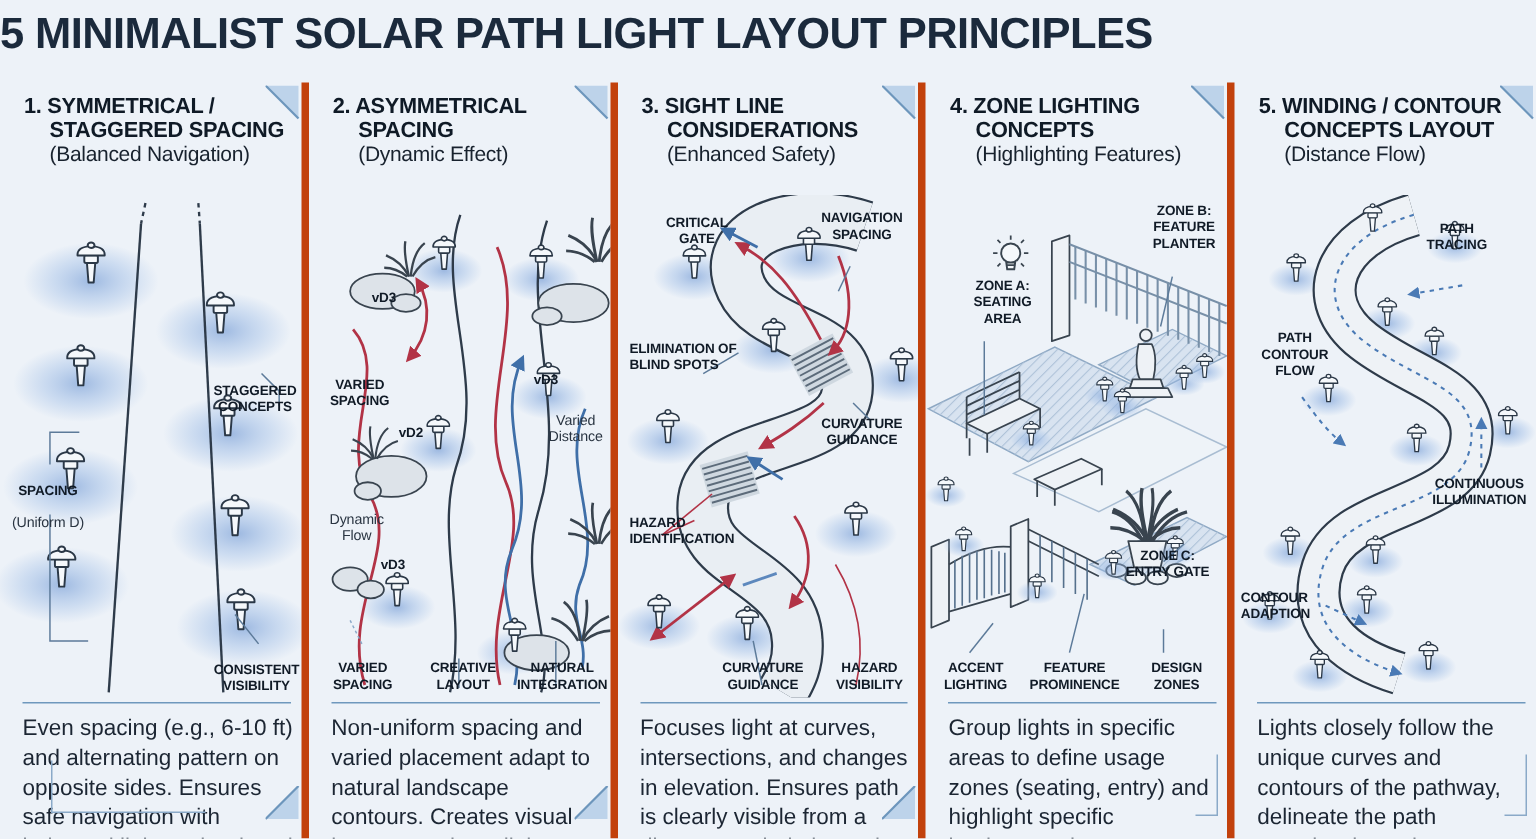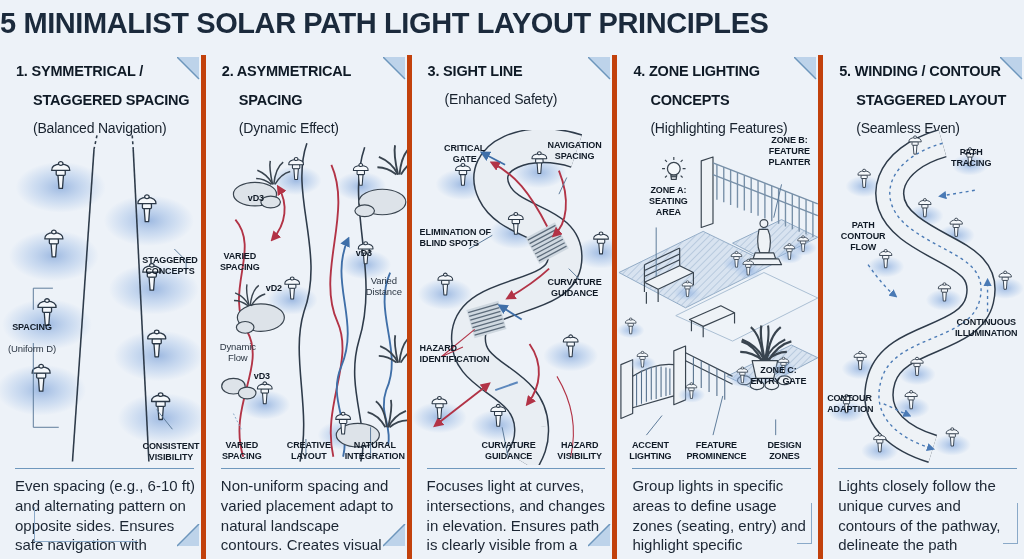--- a/index.html
+++ b/index.html
@@ -12,7 +12,7 @@
   .panel + .panel{border-left:5px solid #c2410c;}
   .ph{padding:8px 2px 0 16px;font-size:14.5px;font-weight:bold;line-height:1.12;
       color:#0f1a26;letter-spacing:-0.2px;}
-  .ph .l2,.ph .sub{padding-left:17px;margin-top:13px;}
+  .ph .l2,.ph .sub{padding-left:17px;}
   .ph .sub{font-weight:normal;font-size:14px;color:#18222e;}
   .illus{position:absolute;top:75px;left:0;width:100%;height:335px;display:block;}
   .callout{position:absolute;font-size:9px;font-weight:bold;line-height:1.2;

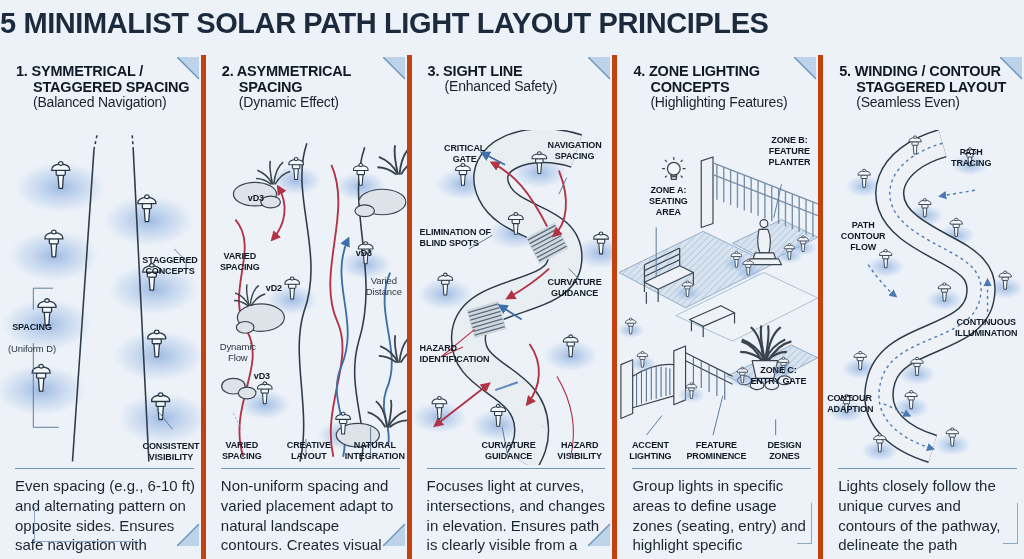--- a/index.html
+++ b/index.html
@@ -223,6 +223,7 @@
       </svg>
     <div class="ph">
       <div class="l1">3. SIGHT LINE</div>
+      <div class="l2">CONSIDERATIONS</div>
       <div class="sub">(Enhanced Safety)</div>
     </div>
     <svg class="illus" viewBox="0 0 205 335">

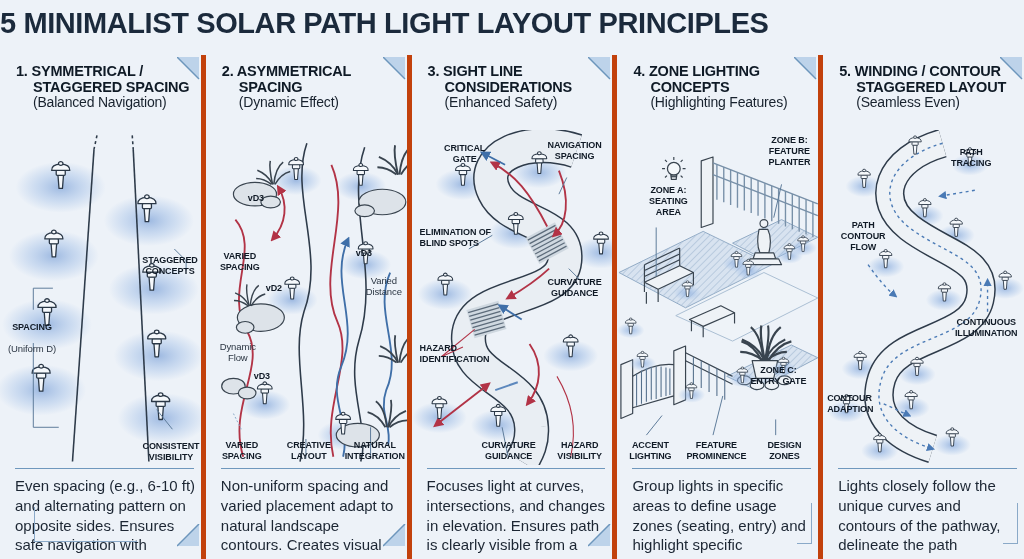--- a/index.html
+++ b/index.html
@@ -417,7 +417,7 @@
       </svg>
     <div class="ph">
       <div class="l1">5. WINDING / CONTOUR</div>
-      <div class="l2">STAGGERED LAYOUT</div>
+      <div class="l2">CONCEPTS LAYOUT</div>
       <div class="sub">(Seamless Even)</div>
     </div>
     <svg class="illus" viewBox="0 0 205 335">

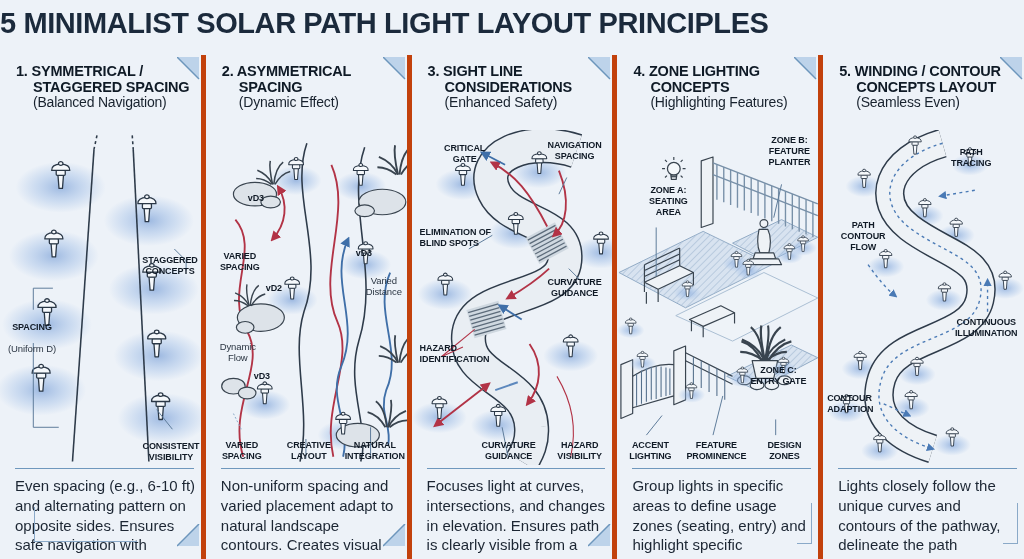--- a/index.html
+++ b/index.html
@@ -418,7 +418,7 @@
     <div class="ph">
       <div class="l1">5. WINDING / CONTOUR</div>
       <div class="l2">CONCEPTS LAYOUT</div>
-      <div class="sub">(Seamless Even)</div>
+      <div class="sub">(Distance Flow)</div>
     </div>
     <svg class="illus" viewBox="0 0 205 335">
       <ellipse cx="94" cy="20" rx="19" ry="11" fill="url(#glw)"></ellipse>

